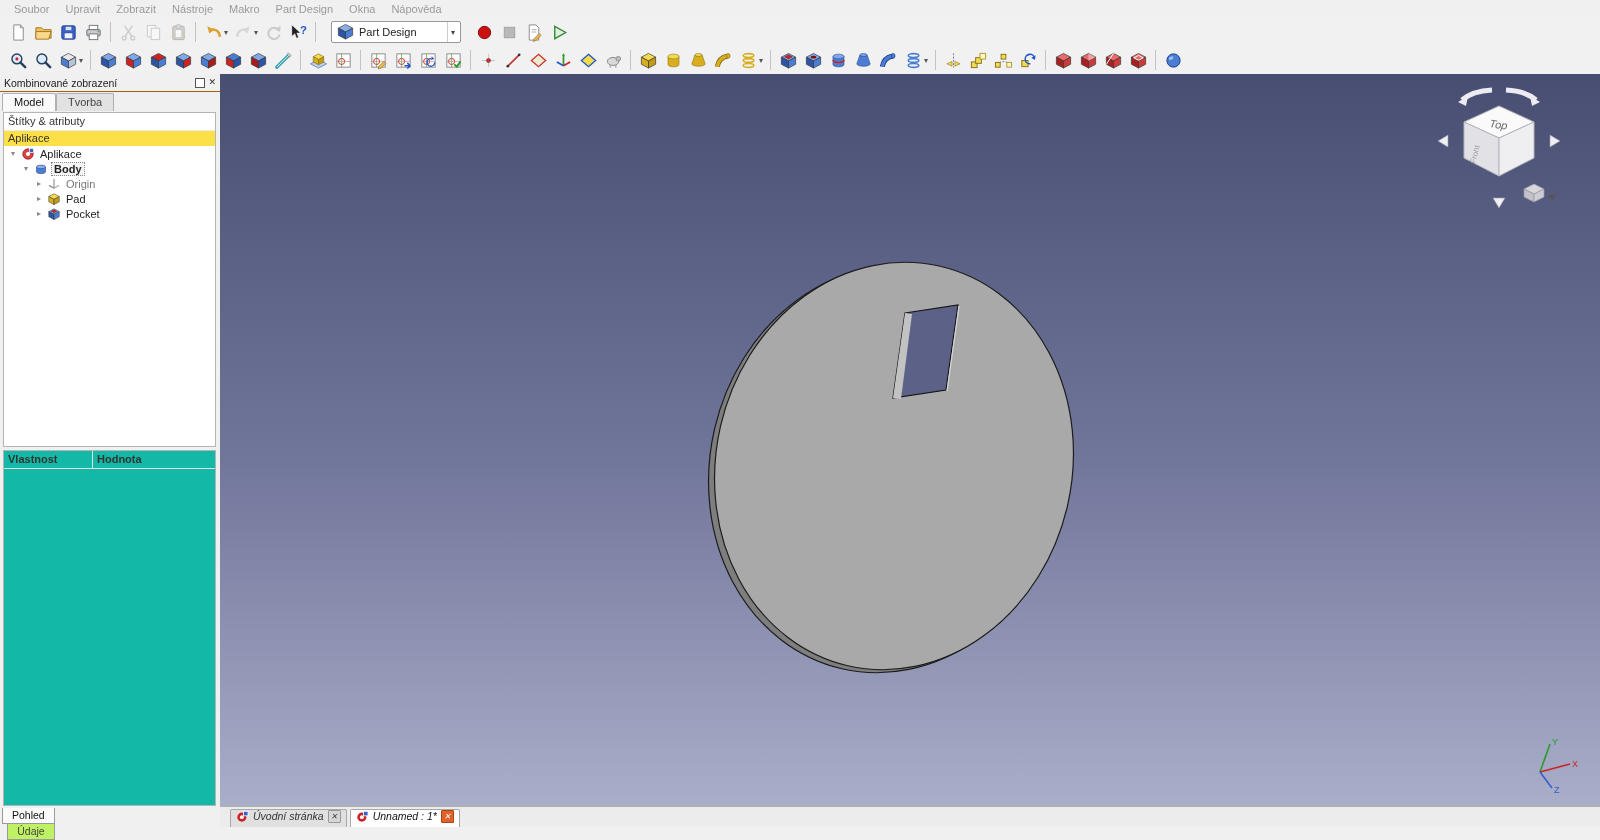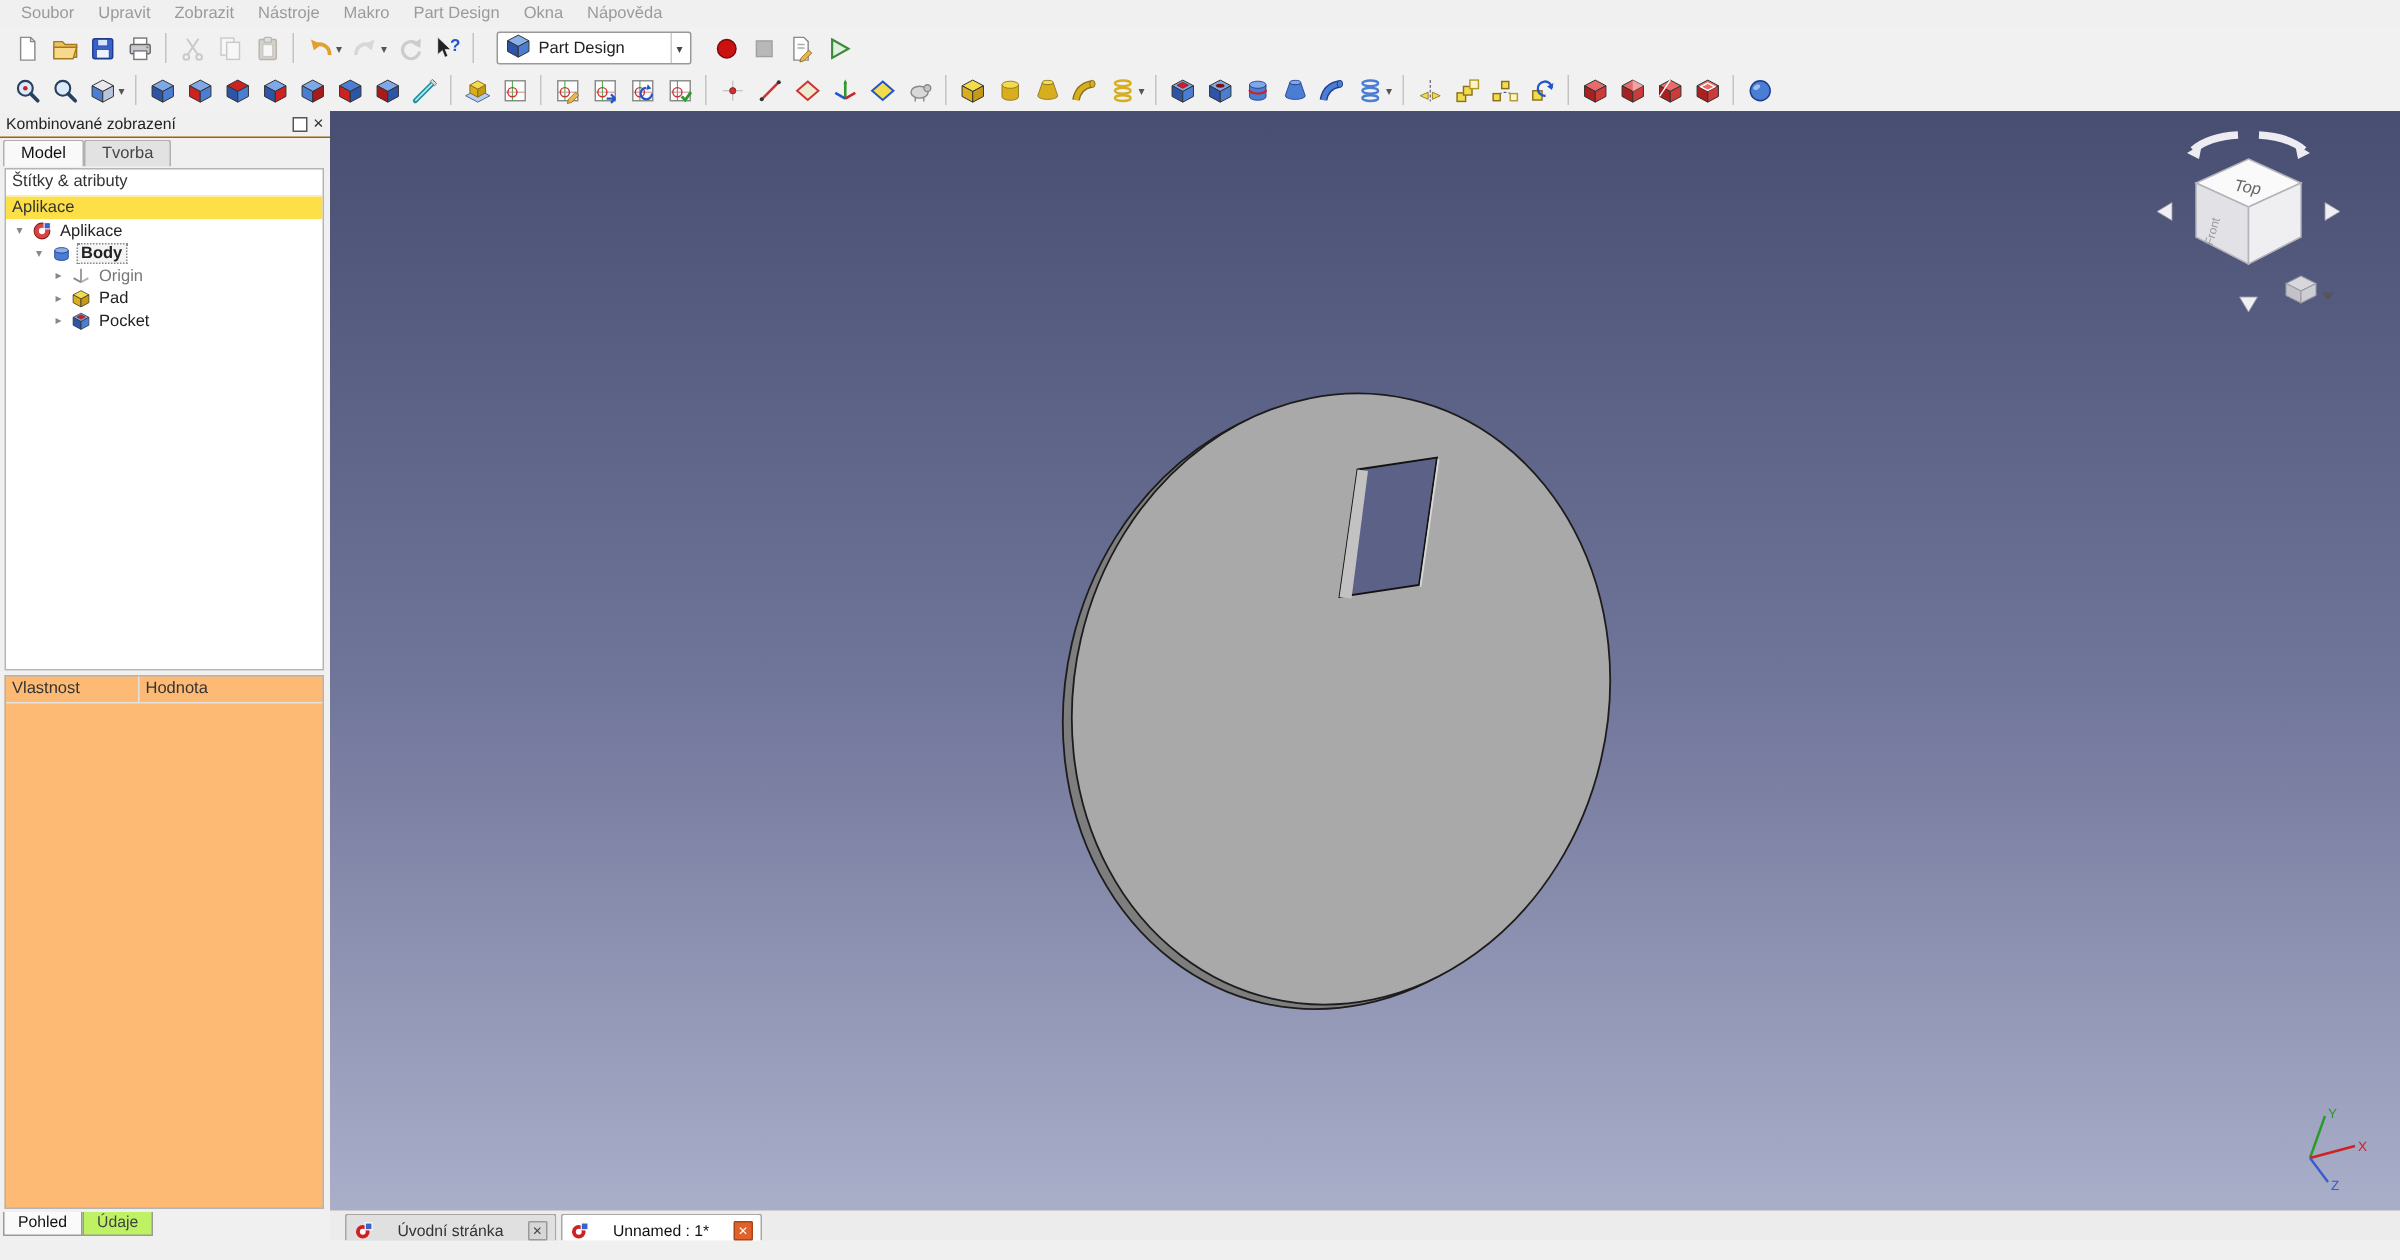--- a/index.html
+++ b/index.html
@@ -48,8 +48,8 @@
   .tree-label.bold{font-weight:bold;}
   .tree-label.sel{background:#f4f4f4;border:1px dotted #8a8a8a;}
   .tree-row.dim .tree-label{color:#777;}
-  .prop-box{position:absolute;top:376px;left:3px;right:4px;bottom:20px;background:#fdba74;
-            border:1px solid #b4b4b4;}
+  .prop-box{position:absolute;top:376px;left:3px;right:4px;bottom:20px;background:#14b8a6;
+            border:1px solid #b4b4b4;font-weight:bold;}
   .prop-header{display:flex;height:17px;border-bottom:1px solid #e2e2e2;}
   .prop-header span{padding:2px 4px;color:#333;}
   .prop-header span:first-child{width:80px;border-right:1px solid #e2e2e2;}

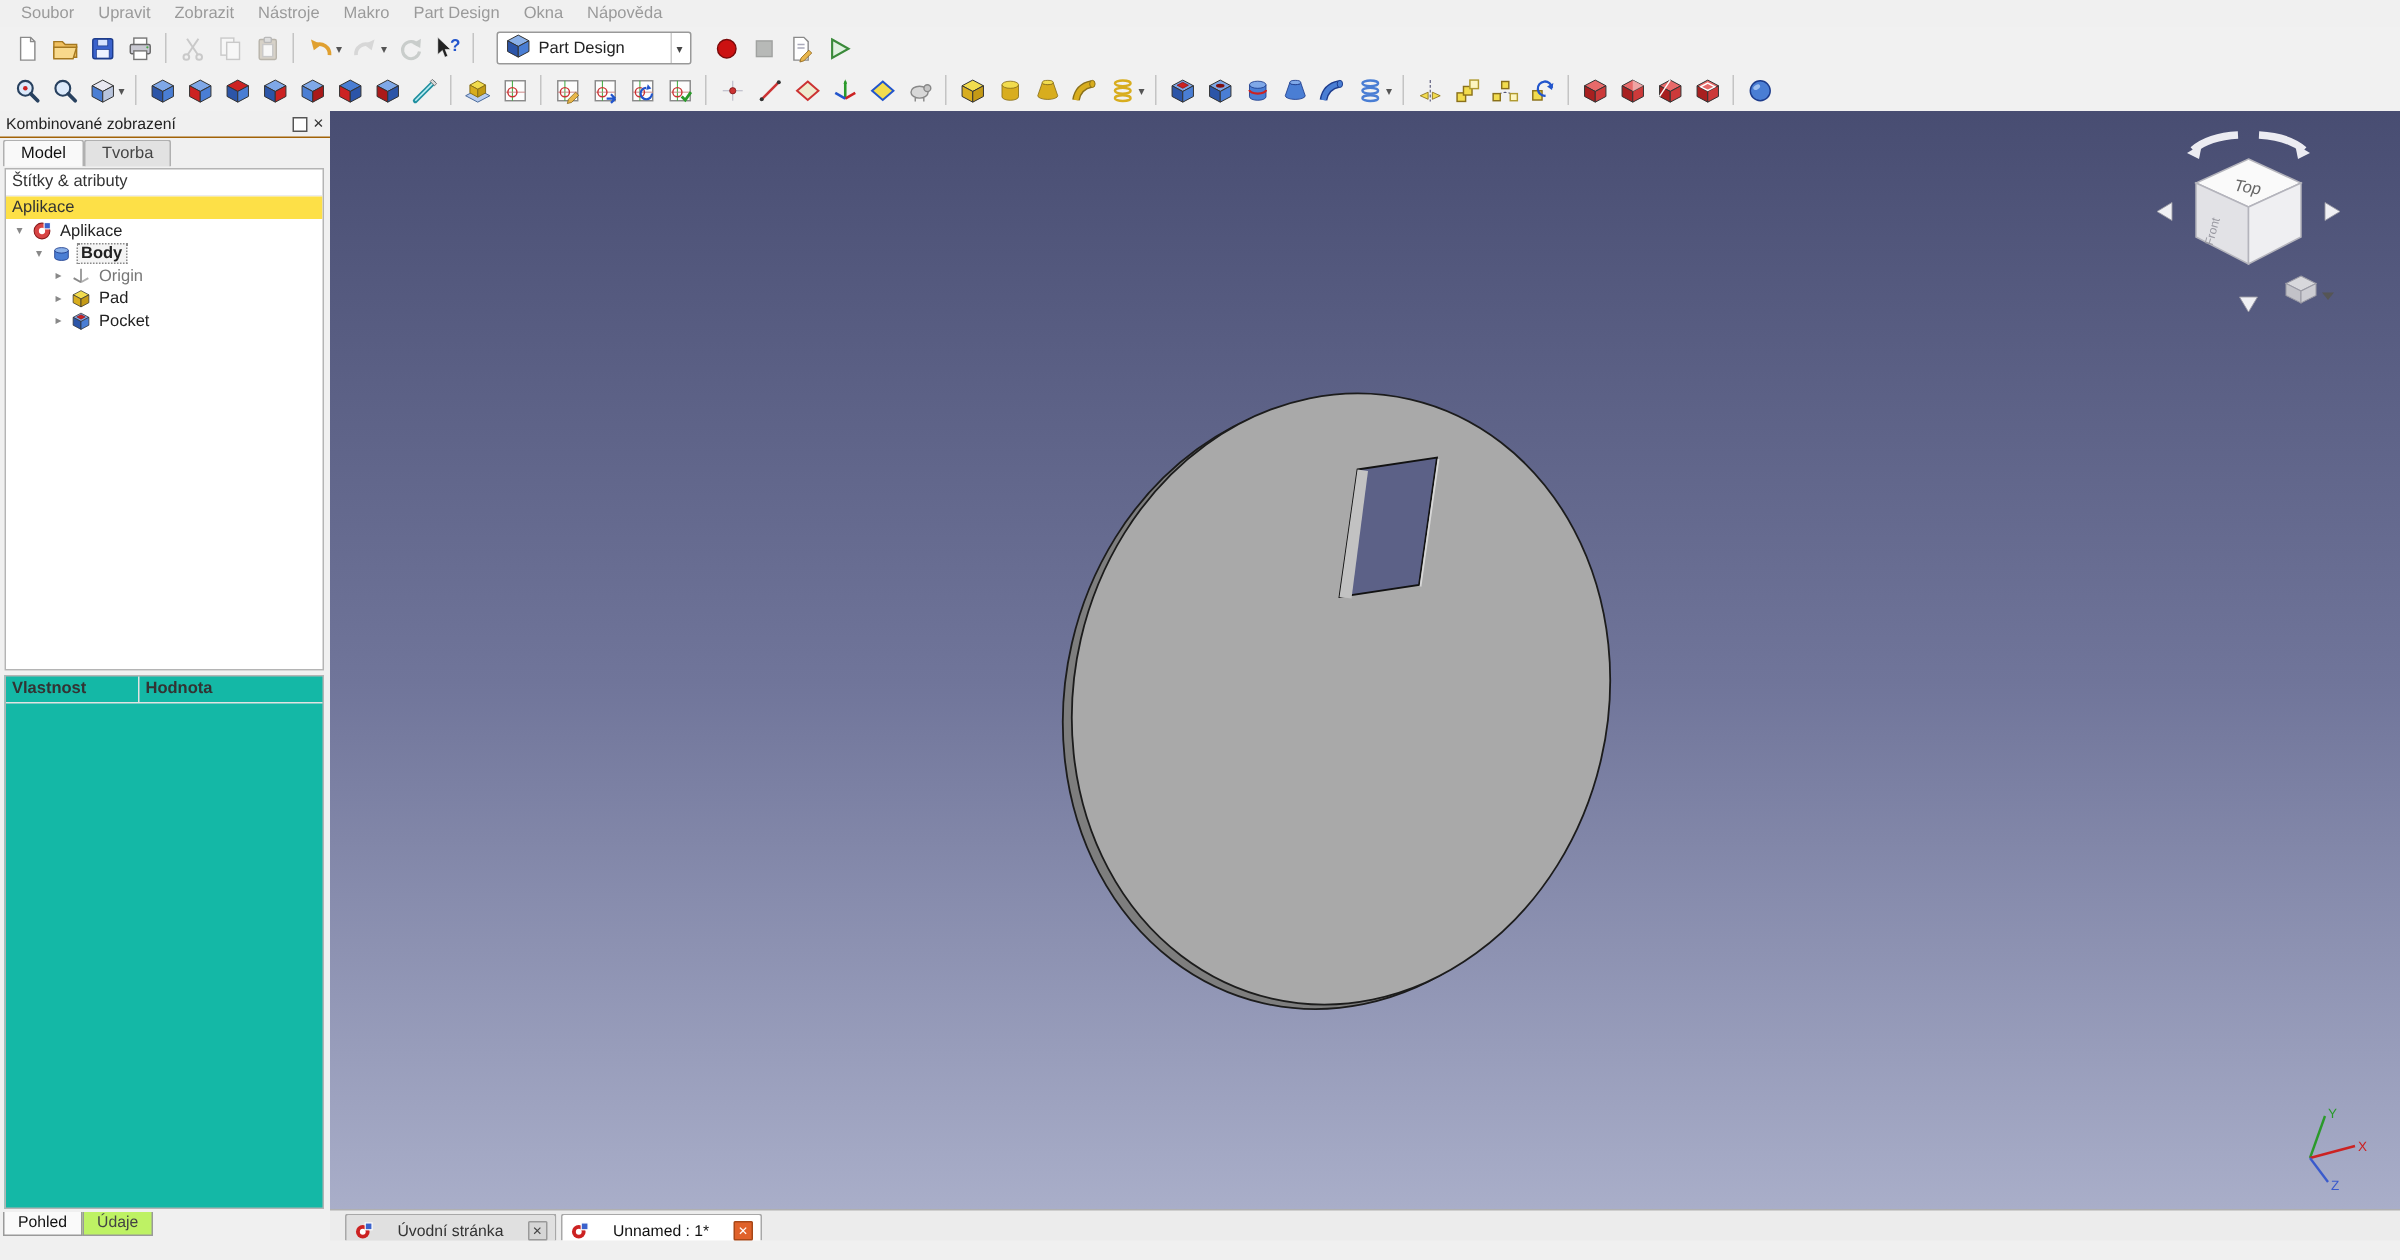--- a/index.html
+++ b/index.html
@@ -53,7 +53,7 @@
   .prop-header{display:flex;height:17px;border-bottom:1px solid #e2e2e2;}
   .prop-header span{padding:2px 4px;color:#333;}
   .prop-header span:first-child{width:80px;border-right:1px solid #e2e2e2;}
-  .panel-bottom-tabs{position:absolute;bottom:2px;left:2px;height:16px;display:flex;align-items:flex-end;}
+  .panel-bottom-tabs{position:absolute;bottom:2px;left:2px;height:16px;display:flex;align-items:flex-end;flex-direction:column;}
   .btab{padding:1px 9px 2px;border:1px solid #9a9a9a;border-top:none;background:#bef264;
         font-size:10.5px;color:#444;}
   .btab.active{background:#fafafa;color:#111;}

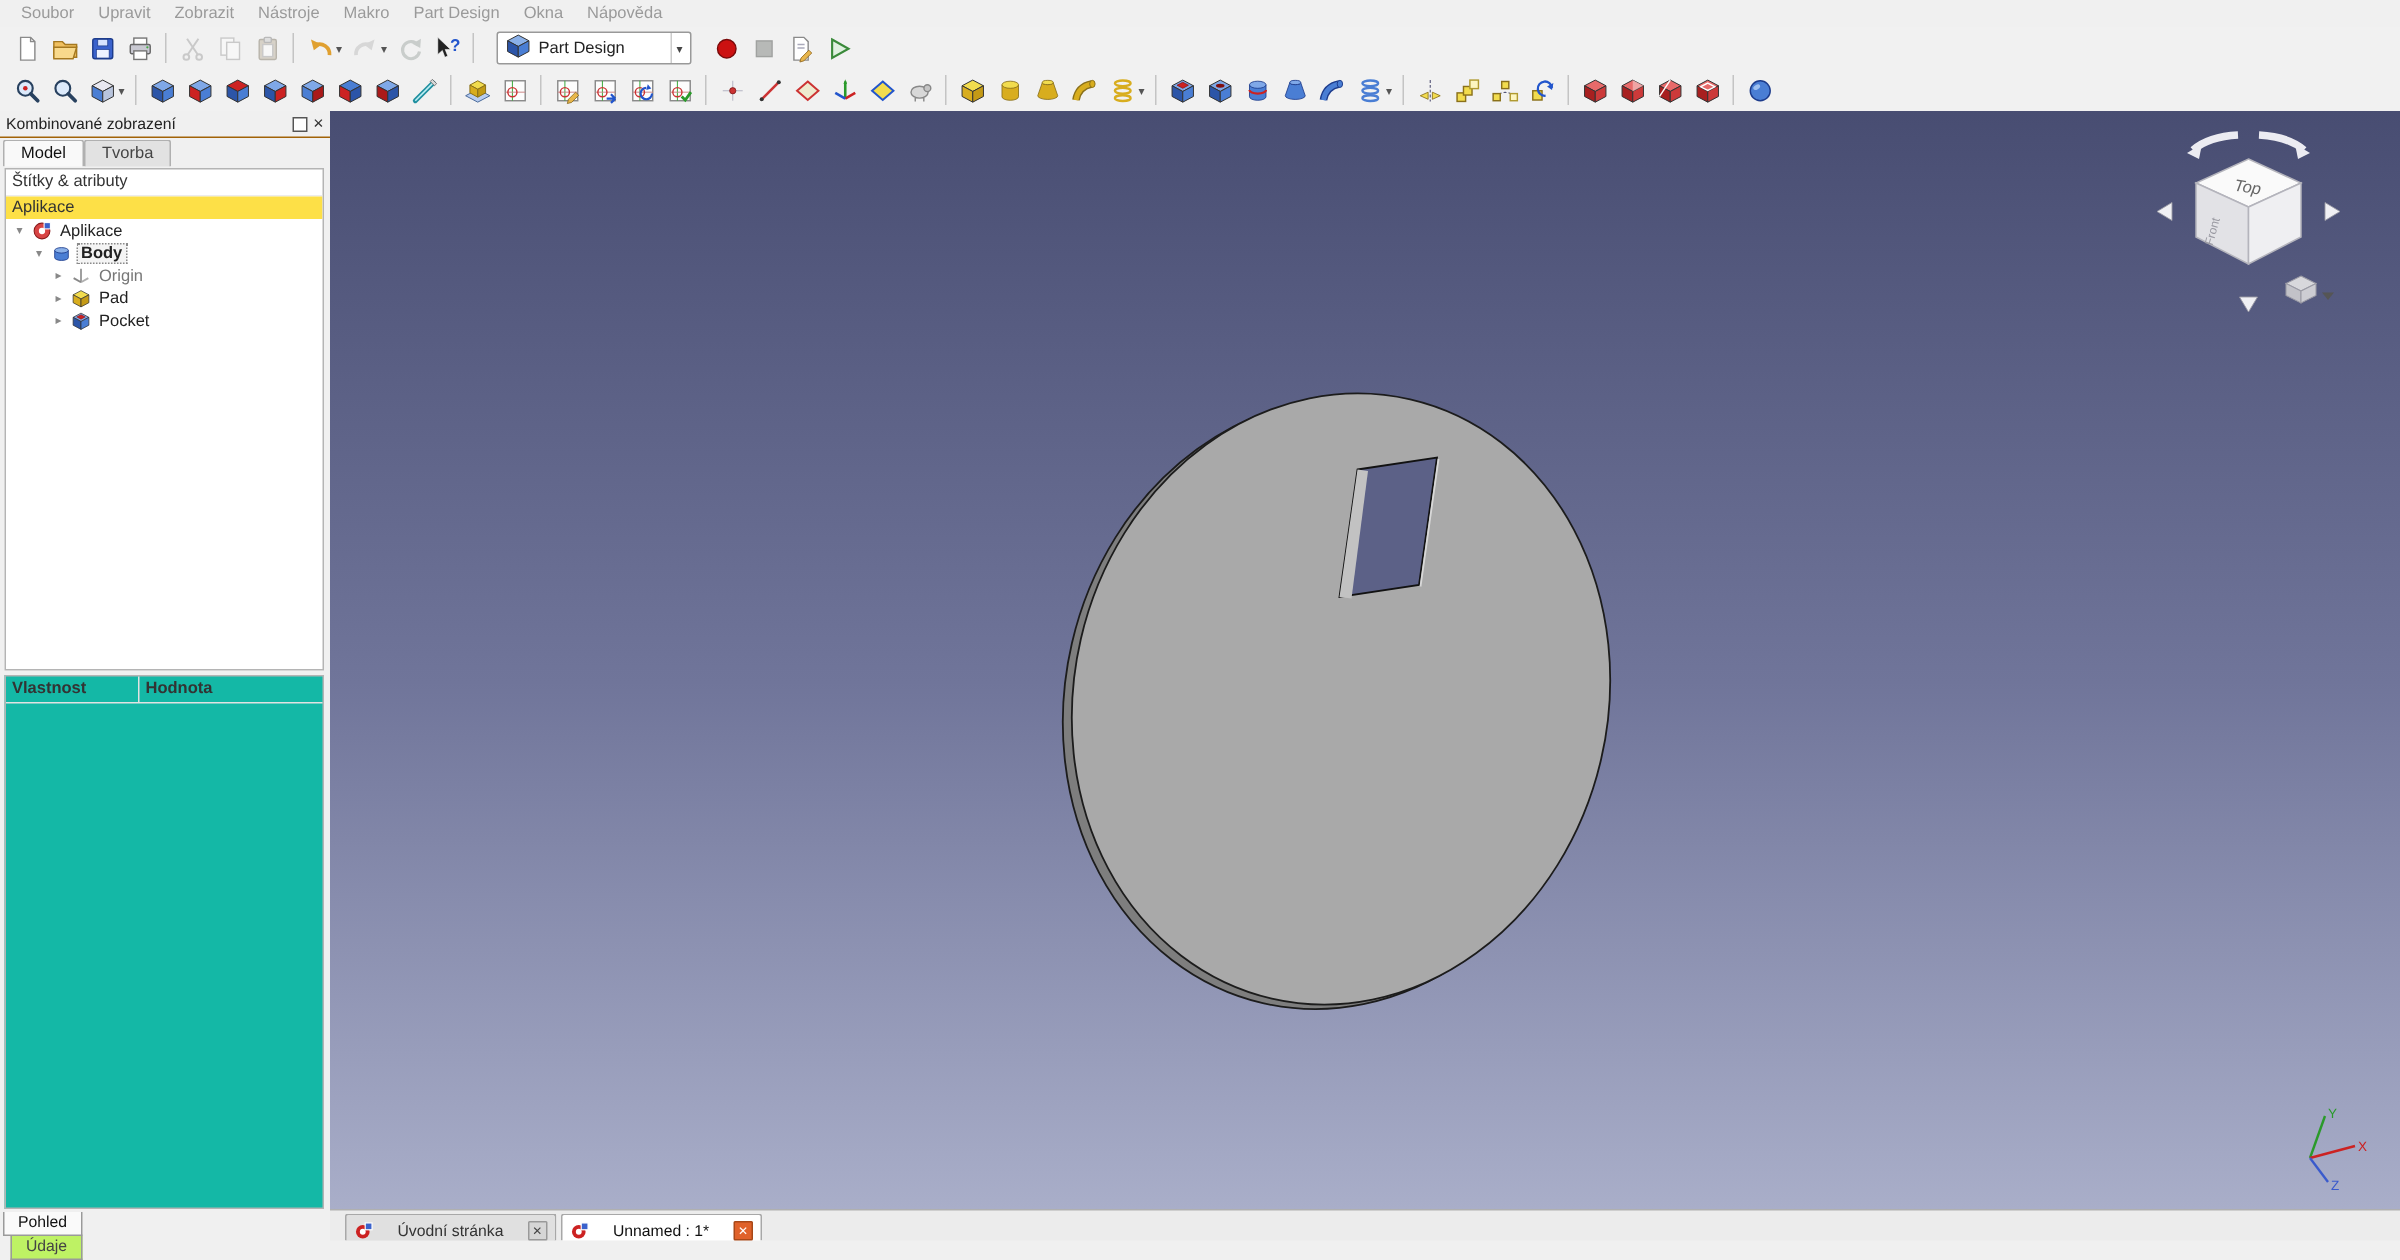--- a/index.html
+++ b/index.html
@@ -66,8 +66,8 @@
   
   .doc-tabs{position:absolute;left:220px;right:0;top:806px;height:20px;background:#ececec;
             border-top:1px solid #b0b0b0;display:flex;align-items:flex-end;padding-left:10px;gap:3px;}
-  .dtab{display:flex;align-items:flex-end;gap:16px;height:17px;padding:0 5px;border:1px solid #a8a8a8;
-        border-bottom:none;background:#e0e0e0;font-size:10.5px;color:#333;border-radius:2px 2px 0 0;}
+  .dtab{display:flex;align-items:flex-start;gap:4px;height:17px;padding:0 5px;border:1px solid #a8a8a8;
+        border-bottom:none;background:#e0e0e0;font-size:10.5px;color:#333;border-radius:2px 2px 0 0;font-style:italic;}
   .dtab.active{background:#fff;color:#111;}
   .dtab-ic{width:13px;height:13px;display:inline-flex;}
   .dtab-ic svg{width:13px;height:13px;}

